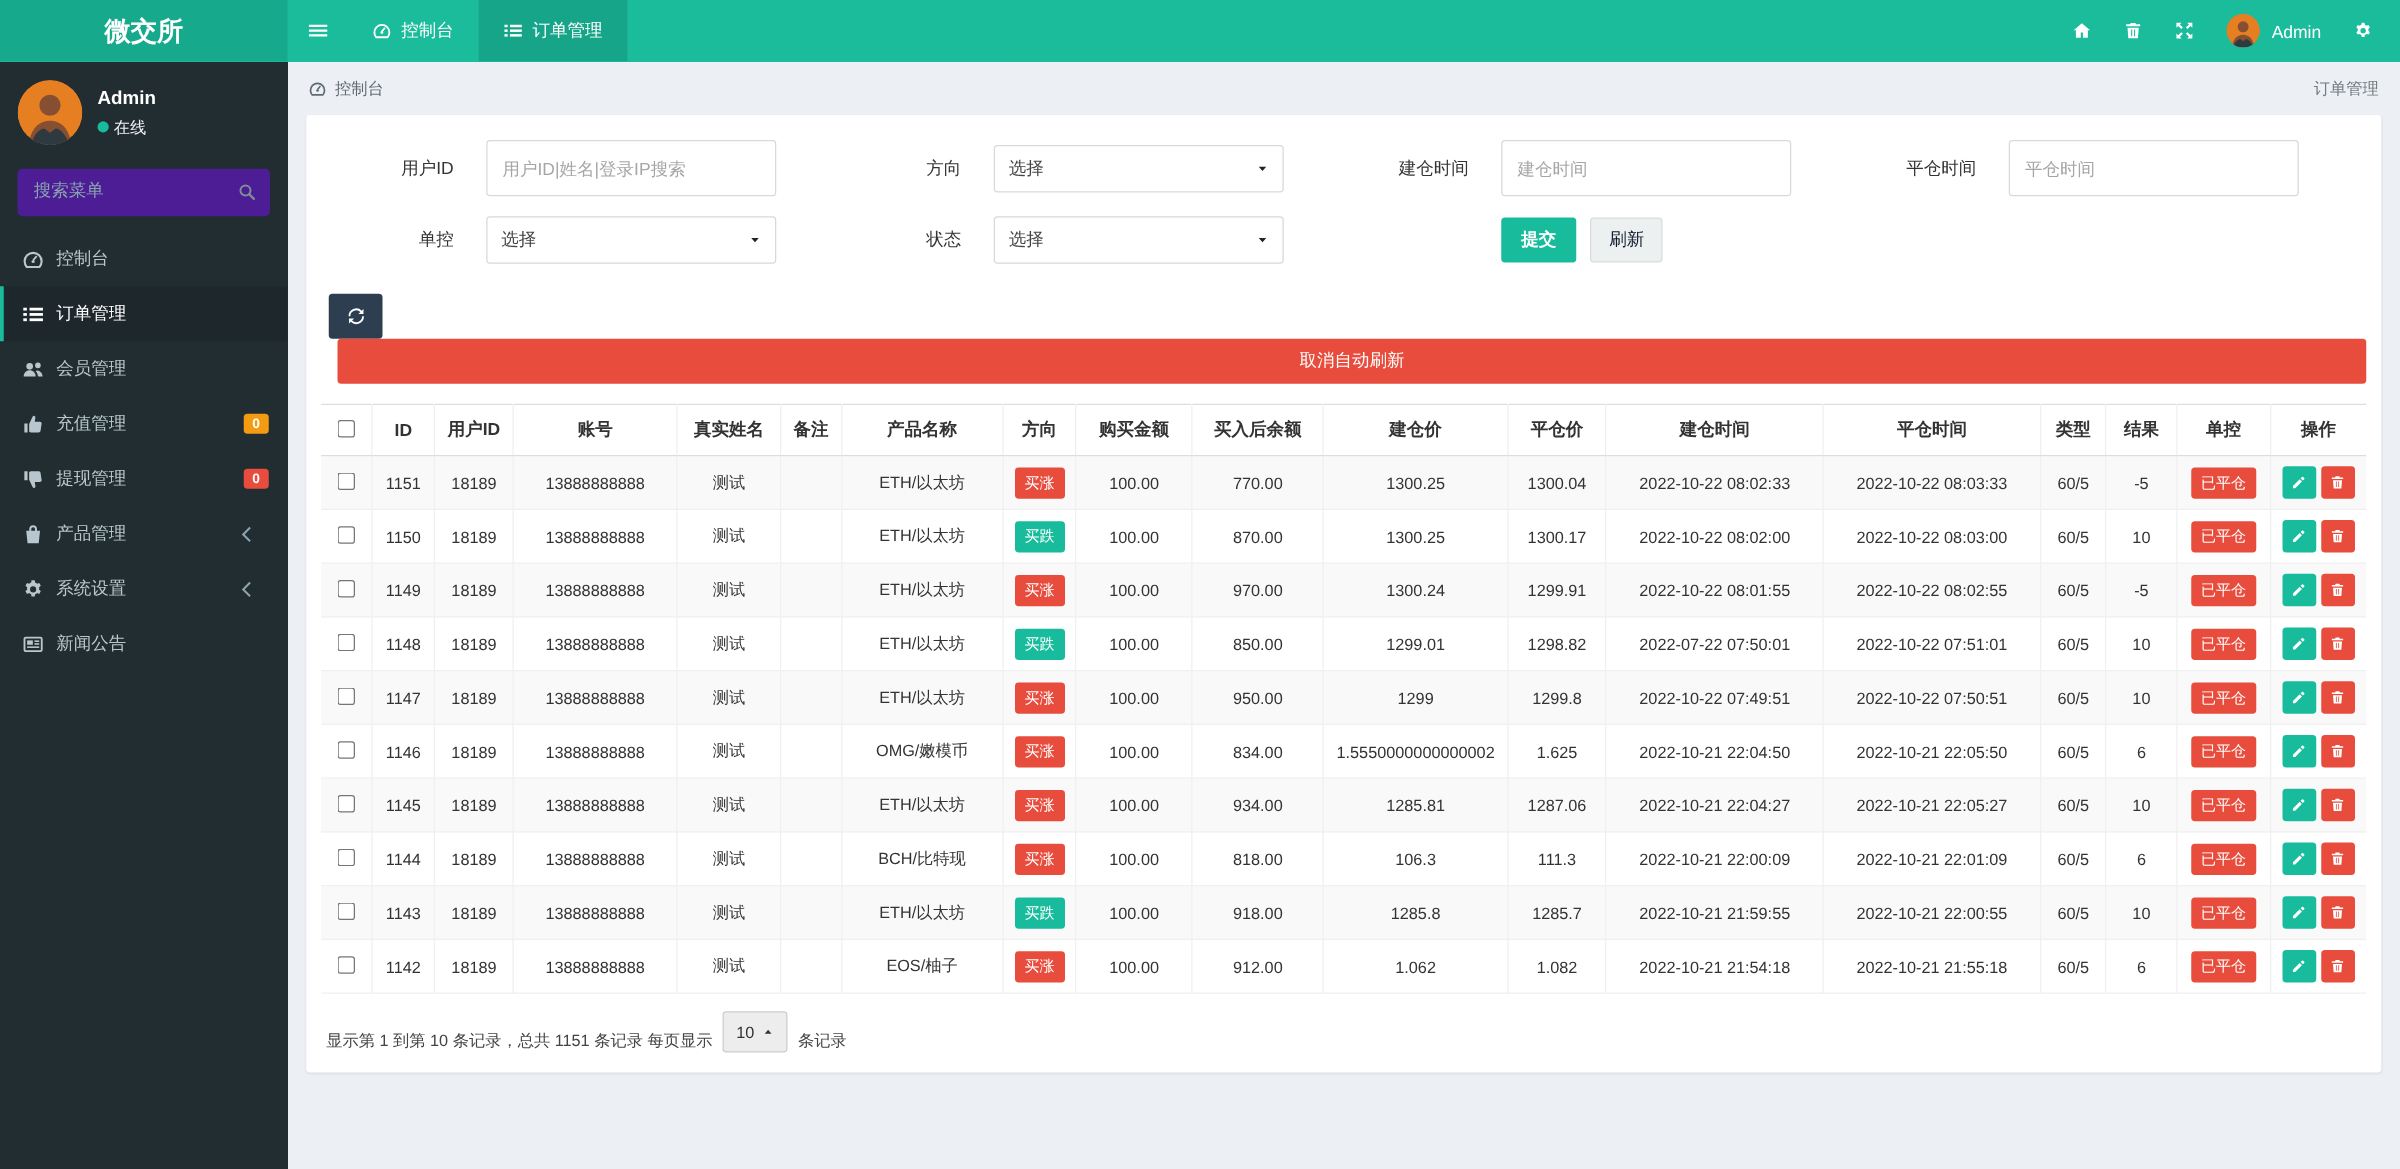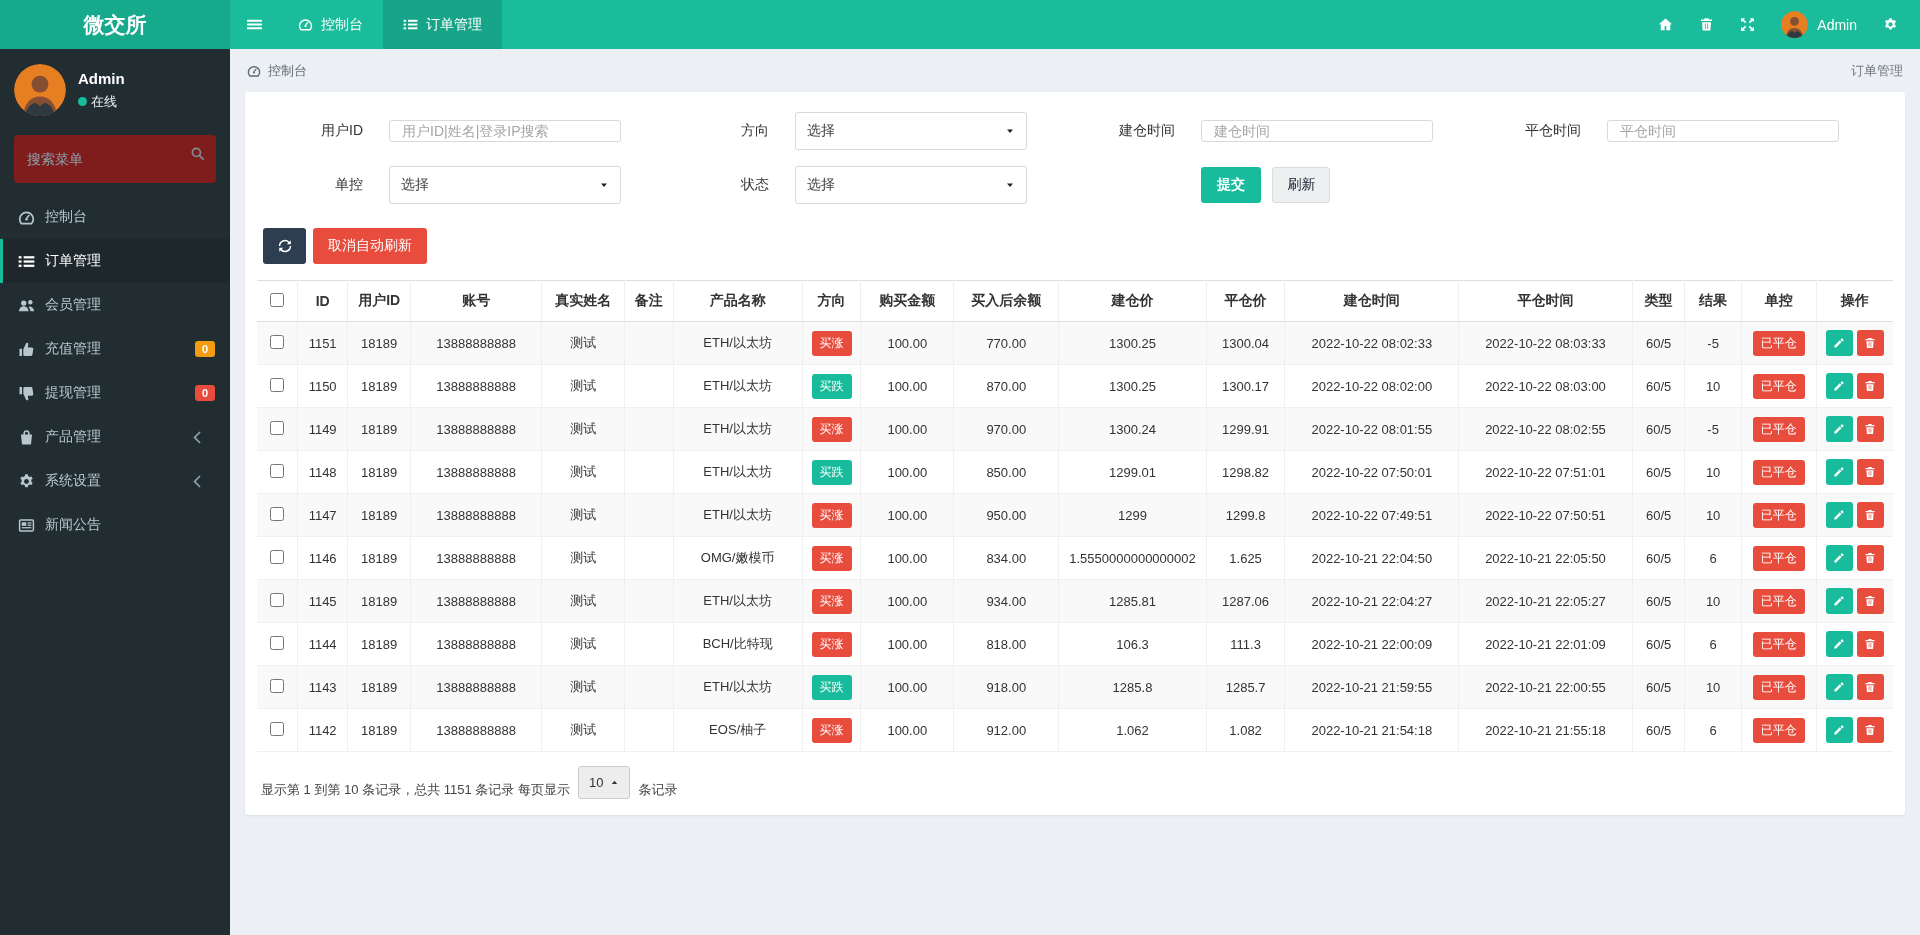--- a/index.html
+++ b/index.html
@@ -64,7 +64,7 @@
   .field { display:flex; align-items:center; padding-right:34px; }
   .field .f-label { flex:0 0 100px; text-align:right; margin-right:26px; font-size:14px; color:#333; }
   .field .f-ctl { width:232px; }
-  .txt { width:100%; height:22px; border:1px solid #d9d9d9; border-radius:3px; padding:0 12px;
+  .txt { width:100%; height:45px; border:1px solid #d9d9d9; border-radius:3px; padding:0 12px;
     font-size:14px; color:#333; outline:none; font-family:"Liberation Sans","DejaVu Sans",sans-serif; }
   .txt::placeholder { color:#a6a6a6; }
   .sel { height:38px; border:1px solid #d9d9d9; border-radius:3px; background:#fff;

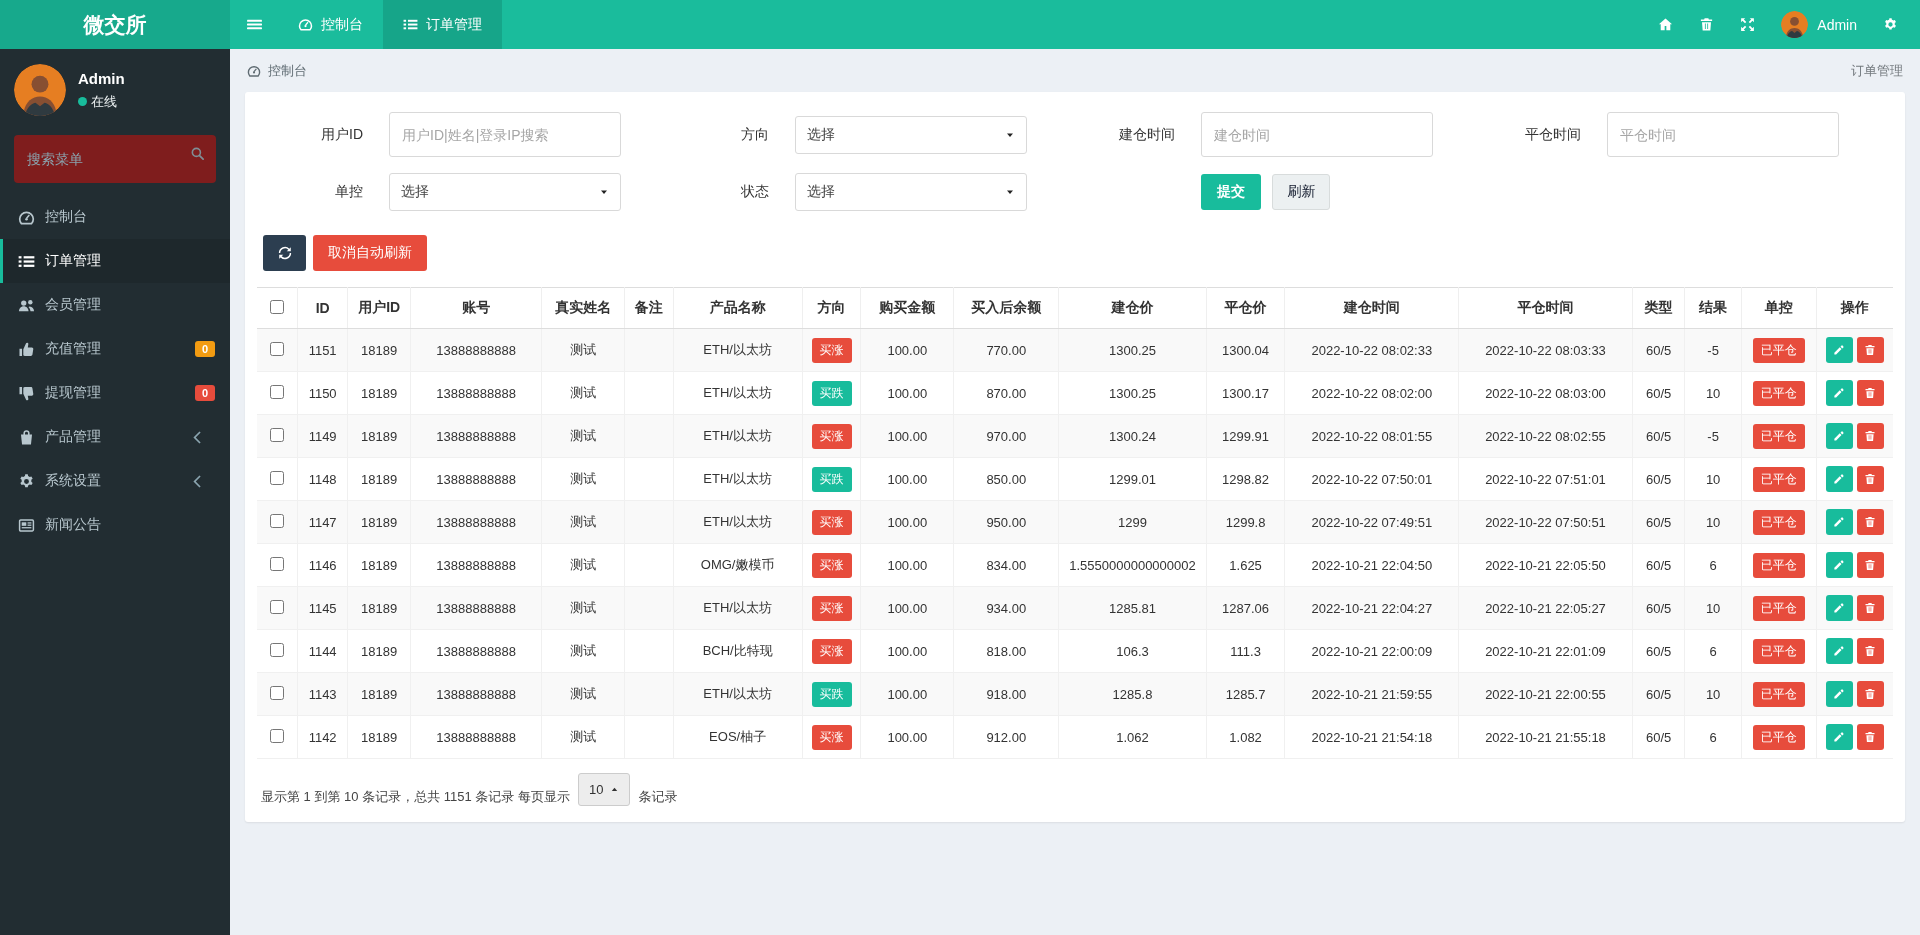--- a/index.html
+++ b/index.html
@@ -34,9 +34,9 @@
   .profile .status { color:#eef3f4; font-size:13px; display:flex; align-items:center; gap:4px; }
   .dot { width:9px; height:9px; border-radius:50%; background:#18bc9c; display:inline-block; }
   .search-wrap { margin:6px 14px 12px; position:relative; }
-  .search-wrap input { width:100%; height:48px; background:#7f1d1d; border:none; border-radius:4px;
+  .search-wrap input { width:100%; height:38px; background:#4c1d95; border:none; border-radius:4px;
     color:#ccc; font-size:14px; padding:0 36px 0 13px; outline:none;
-    font-family:Liberation Sans, sans-serif; }
+    font-family:Liberation Mono, monospace; }
   .search-wrap input::placeholder { color:#8aa4af; }
   .search-wrap .s-ic { position:absolute; right:11px; top:11px; width:15px; height:15px; color:#7f8e95; cursor:pointer; }
   .side-menu { list-style:none; }

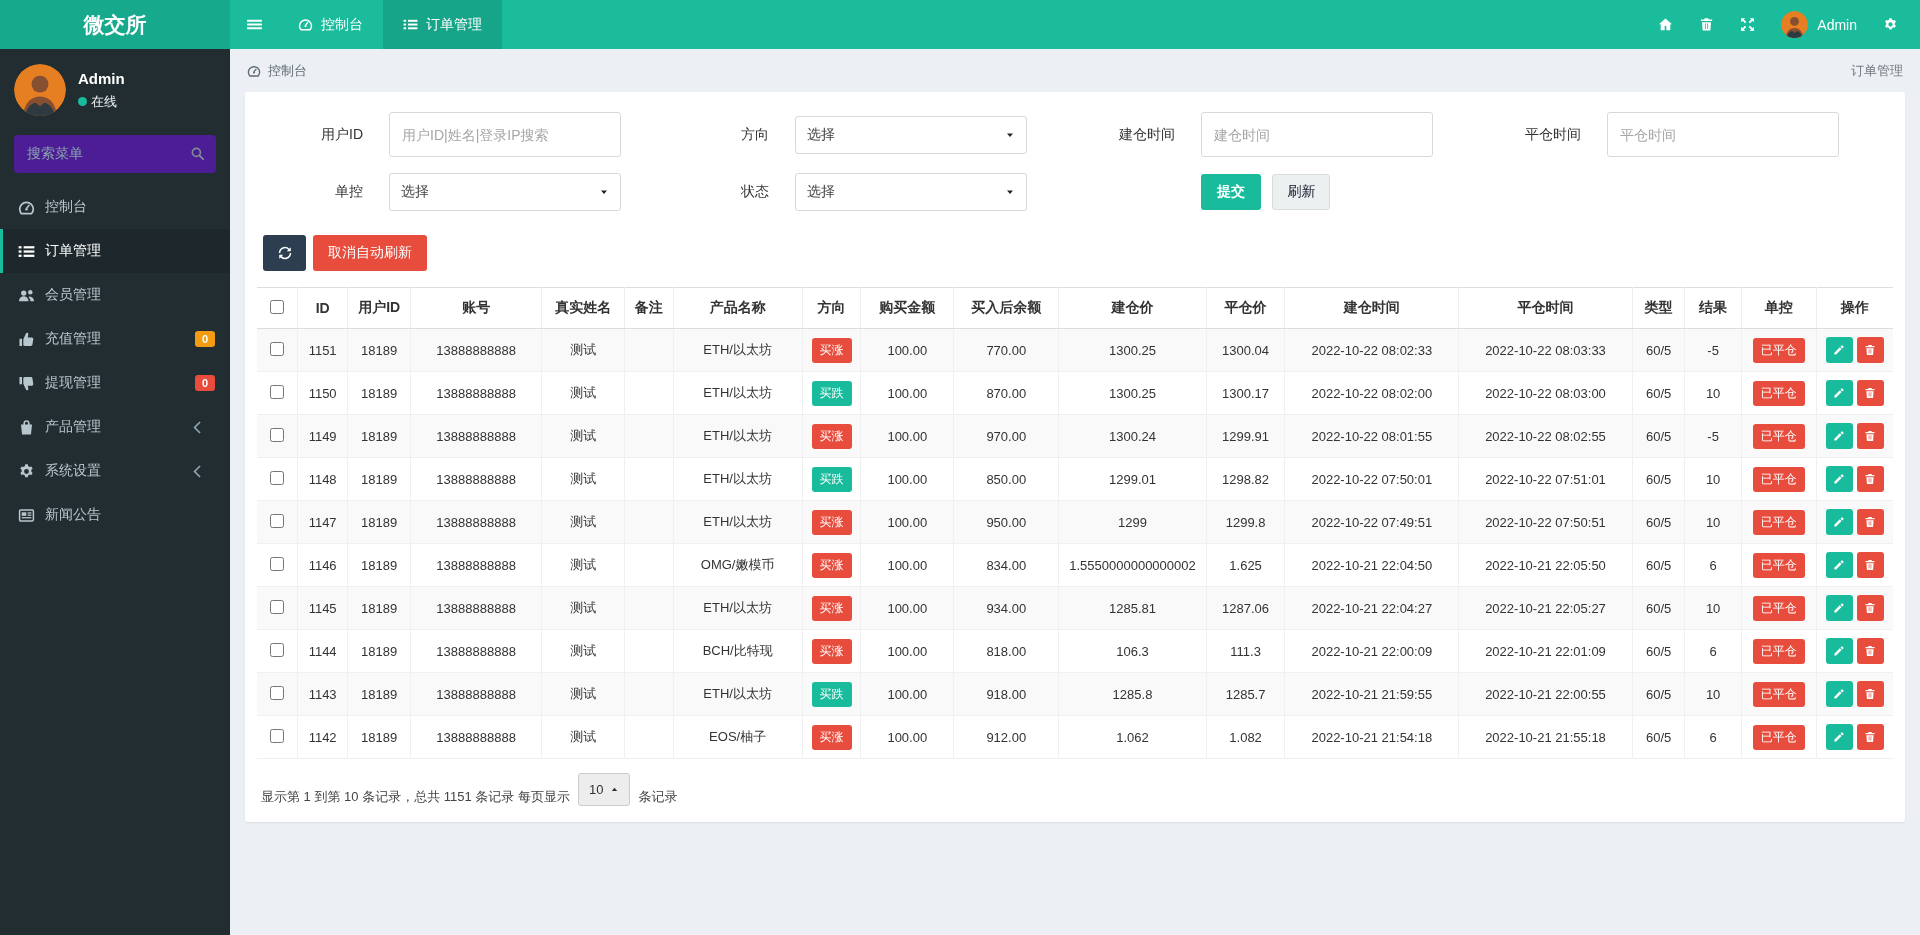--- a/index.html
+++ b/index.html
@@ -77,7 +77,7 @@
   .btn-refresh { background:#ecf0f1; color:#0f172a; border:1px solid #d8dcdc; padding:0 14px; margin-left:7px; }
 
   
-  .toolbar { display:flex; margin:24px 0 0 6px; }
+  .toolbar { display:flex; margin:24px 0 0 6px;flex-direction:column; }
   .tool-refresh { width:43px; height:36px; background:#2c3e50; color:#fff; border:none;
     border-radius:3px; cursor:pointer; display:inline-flex; align-items:center; justify-content:center; }
   .tool-refresh .ic { width:14px; height:14px; }

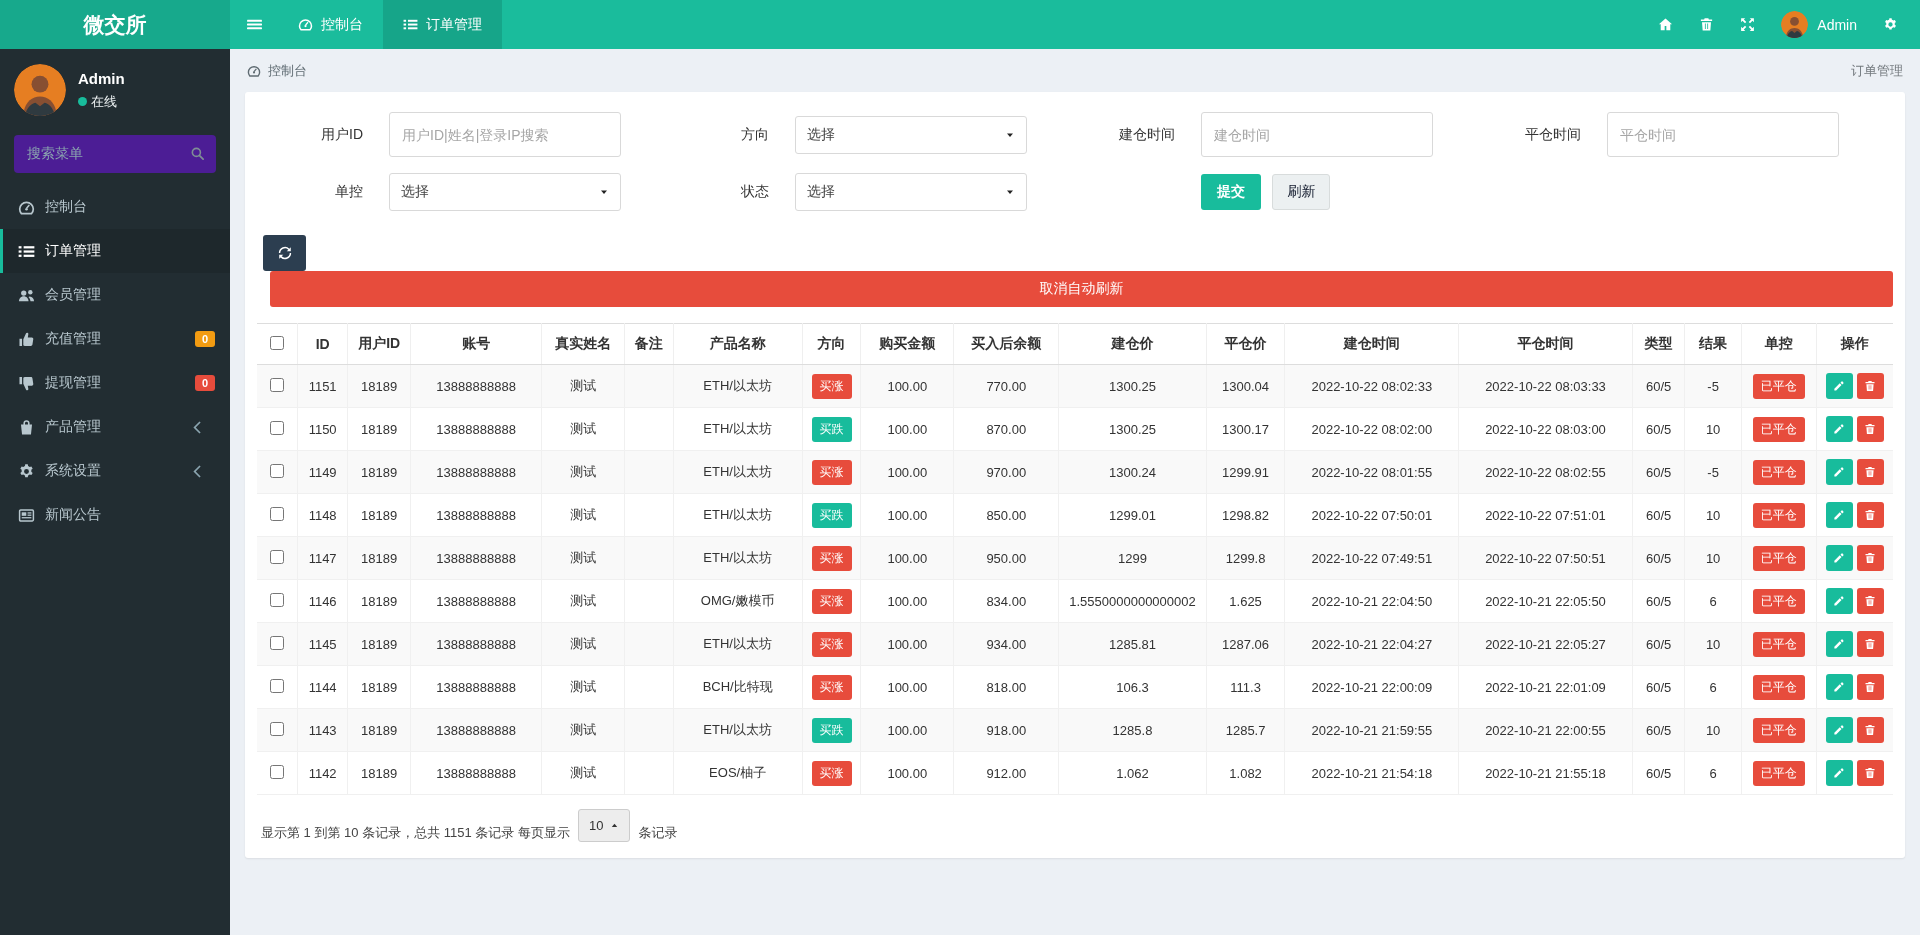--- a/index.html
+++ b/index.html
@@ -566,7 +566,7 @@
             <td>850.00</td>
             <td>1299.01</td>
             <td>1298.82</td>
-            <td>2022-10-22 07:50:01</td>
+            <td>2022-07-22 07:50:01</td>
             <td>2022-10-22 07:51:01</td>
             <td>60/5</td>
             <td>10</td>

